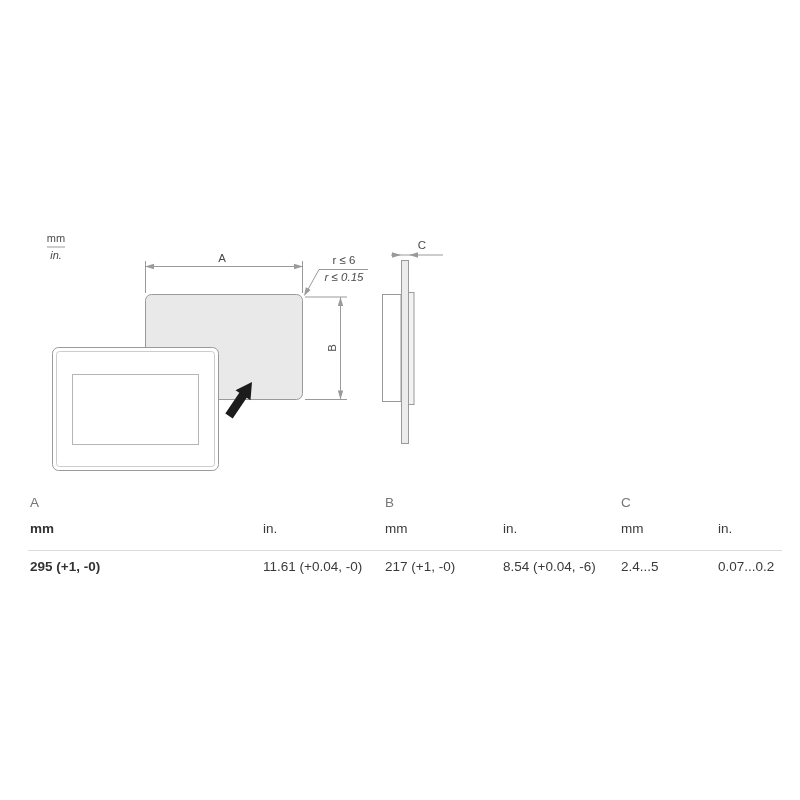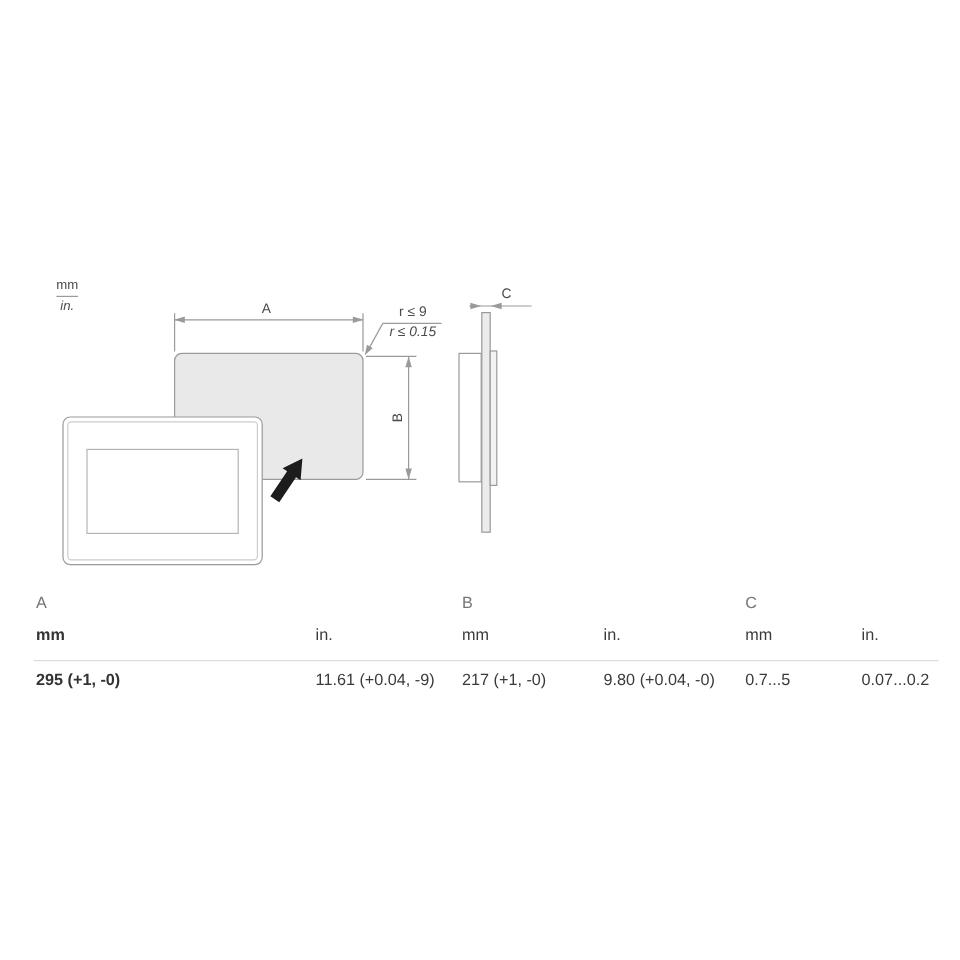--- a/index.html
+++ b/index.html
@@ -106,7 +106,7 @@
 
   <div class="lbl" style="left:409px;top:230px;width:26px;">C</div>
 
-  <div class="lbl" style="left:320px;top:245px;width:48px;">r ≤ 9</div>
+  <div class="lbl" style="left:320px;top:245px;width:48px;">r ≤ 6</div>
   <div class="lbl italic" style="left:320px;top:262px;width:48px;">r ≤ 0.15</div>
 
   <div>

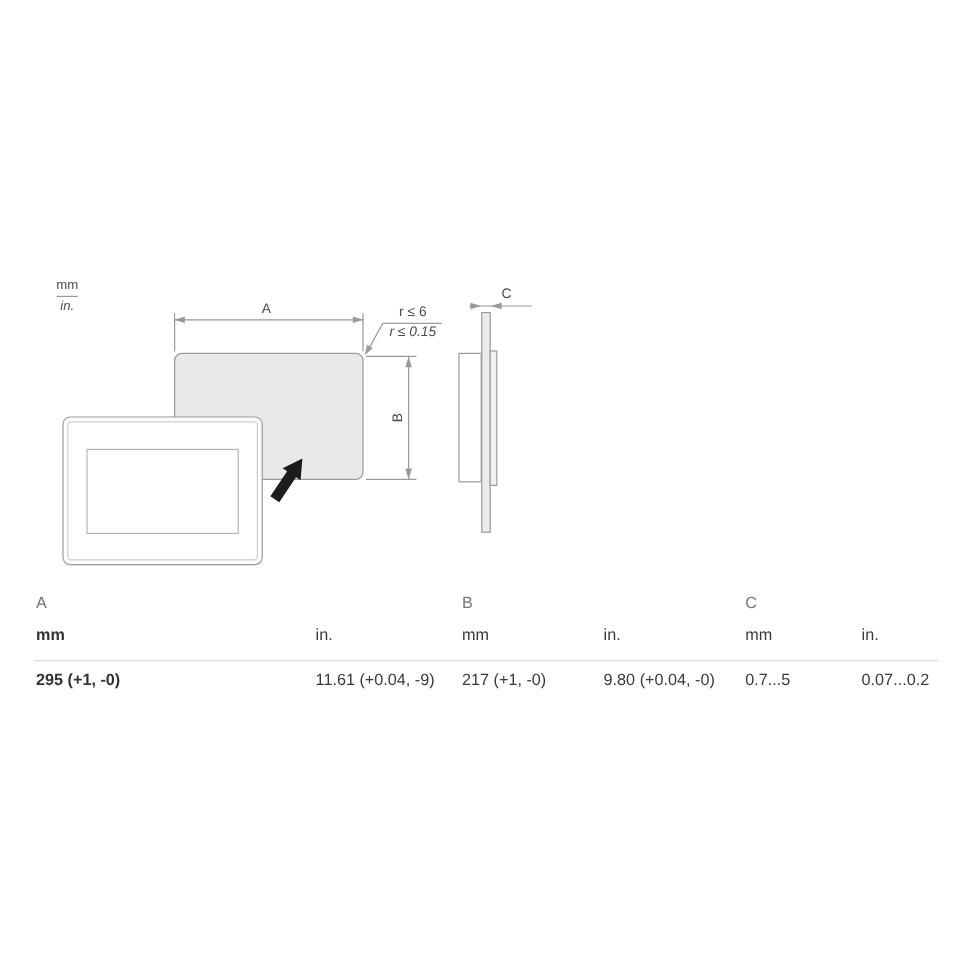--- a/index.html
+++ b/index.html
@@ -125,7 +125,7 @@
     <div class="divider"></div>
 
     <div class="tcell bold" style="left:30px;top:550px;">295 (+1, -0)</div>
-    <div class="tcell" style="left:263px;top:550px;">11.61 (+0.04, -9)</div>
+    <div class="tcell" style="left:263px;top:550px;">11.61 (+0.04, -0)</div>
     <div class="tcell" style="left:385px;top:550px;">217 (+1, -0)</div>
     <div class="tcell" style="left:503px;top:550px;">9.80 (+0.04, -0)</div>
     <div class="tcell" style="left:621px;top:550px;">0.7...5</div>

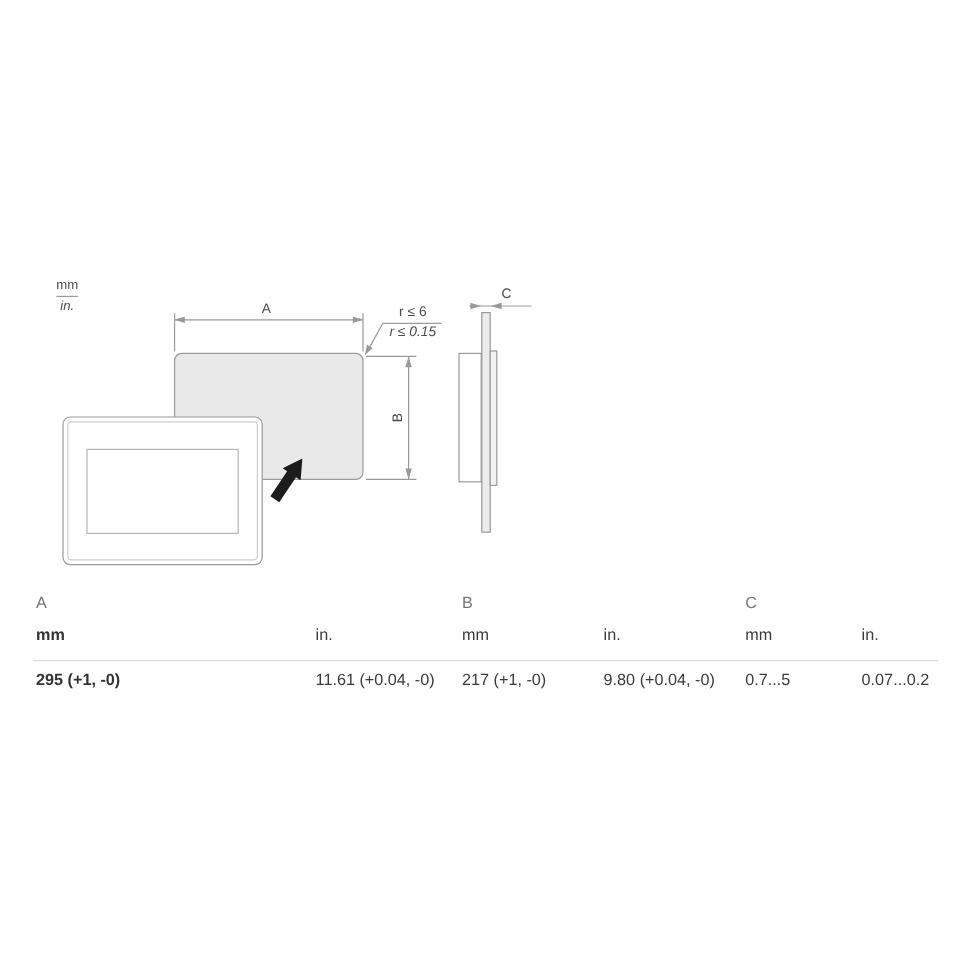--- a/index.html
+++ b/index.html
@@ -127,7 +127,7 @@
     <div class="tcell bold" style="left:30px;top:550px;">295 (+1, -0)</div>
     <div class="tcell" style="left:263px;top:550px;">11.61 (+0.04, -0)</div>
     <div class="tcell" style="left:385px;top:550px;">217 (+1, -0)</div>
-    <div class="tcell" style="left:503px;top:550px;">9.80 (+0.04, -0)</div>
+    <div class="tcell" style="left:503px;top:550px;">8.54 (+0.04, -6)</div>
     <div class="tcell" style="left:621px;top:550px;">0.7...5</div>
     <div class="tcell" style="left:718px;top:550px;">0.07...0.2</div>
   </div>

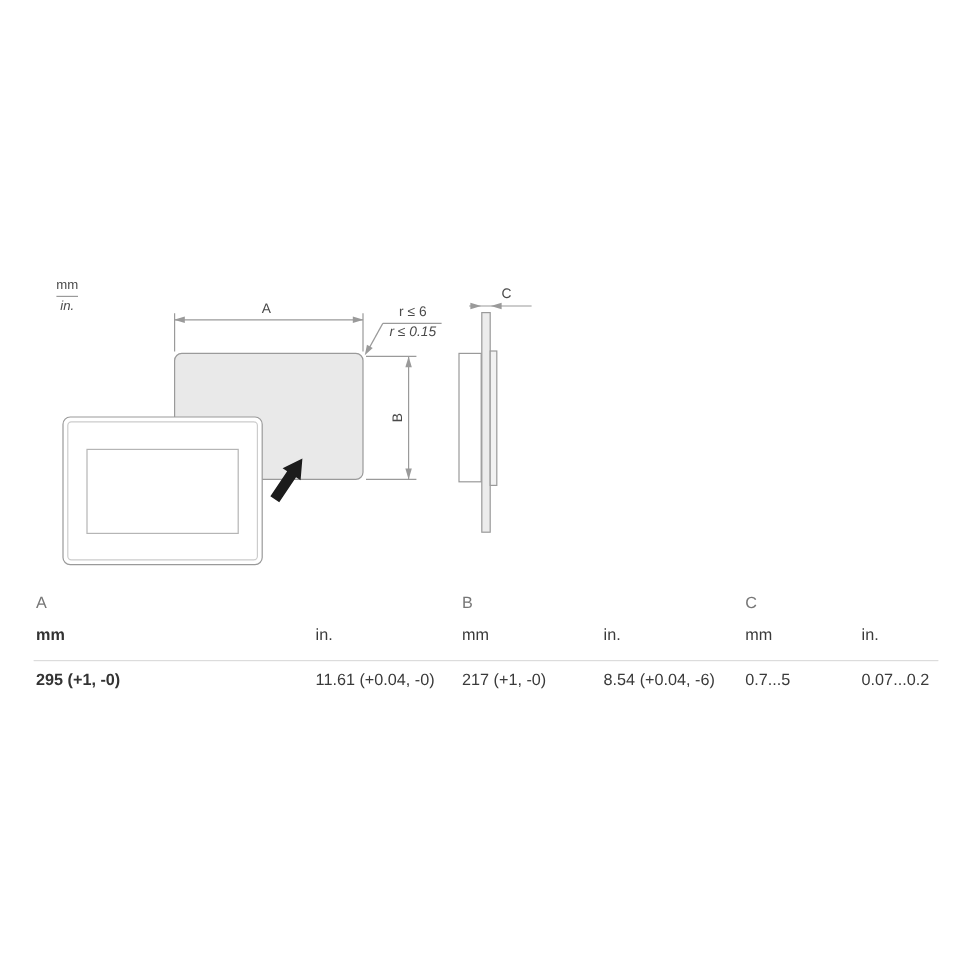--- a/index.html
+++ b/index.html
@@ -128,7 +128,7 @@
     <div class="tcell" style="left:263px;top:550px;">11.61 (+0.04, -0)</div>
     <div class="tcell" style="left:385px;top:550px;">217 (+1, -0)</div>
     <div class="tcell" style="left:503px;top:550px;">8.54 (+0.04, -6)</div>
-    <div class="tcell" style="left:621px;top:550px;">0.7...5</div>
+    <div class="tcell" style="left:621px;top:550px;">2.4...5</div>
     <div class="tcell" style="left:718px;top:550px;">0.07...0.2</div>
   </div>
 

